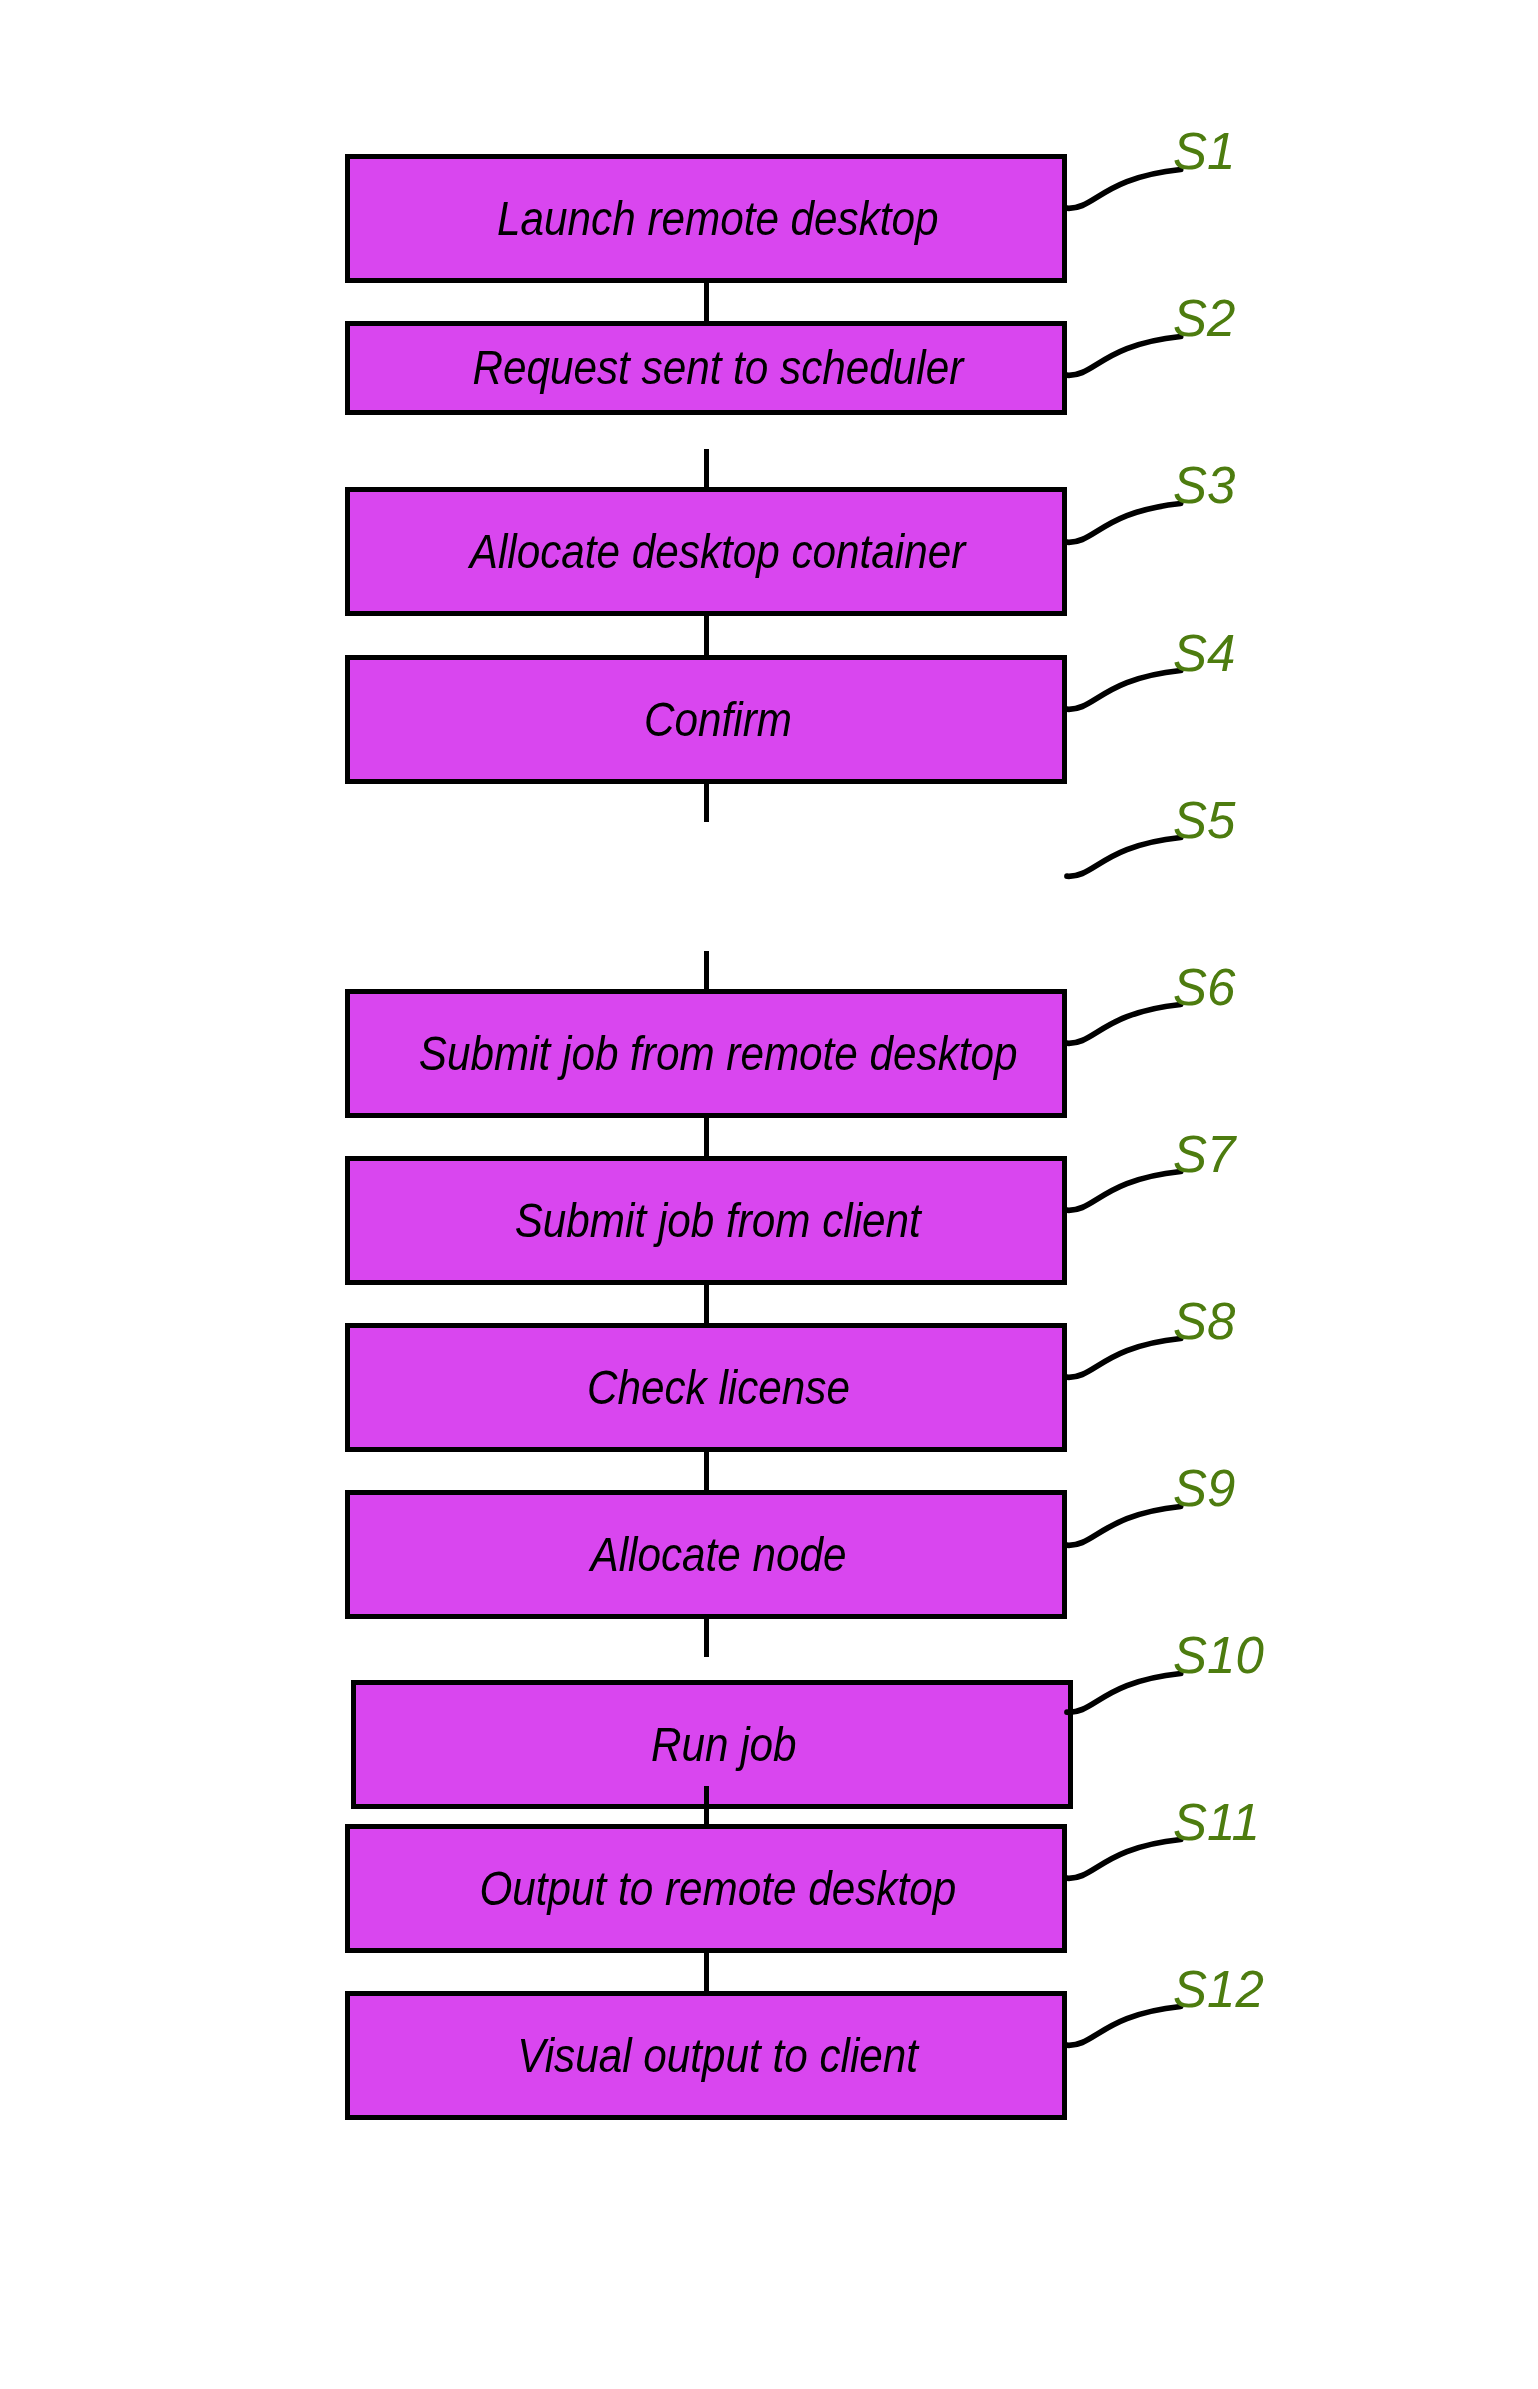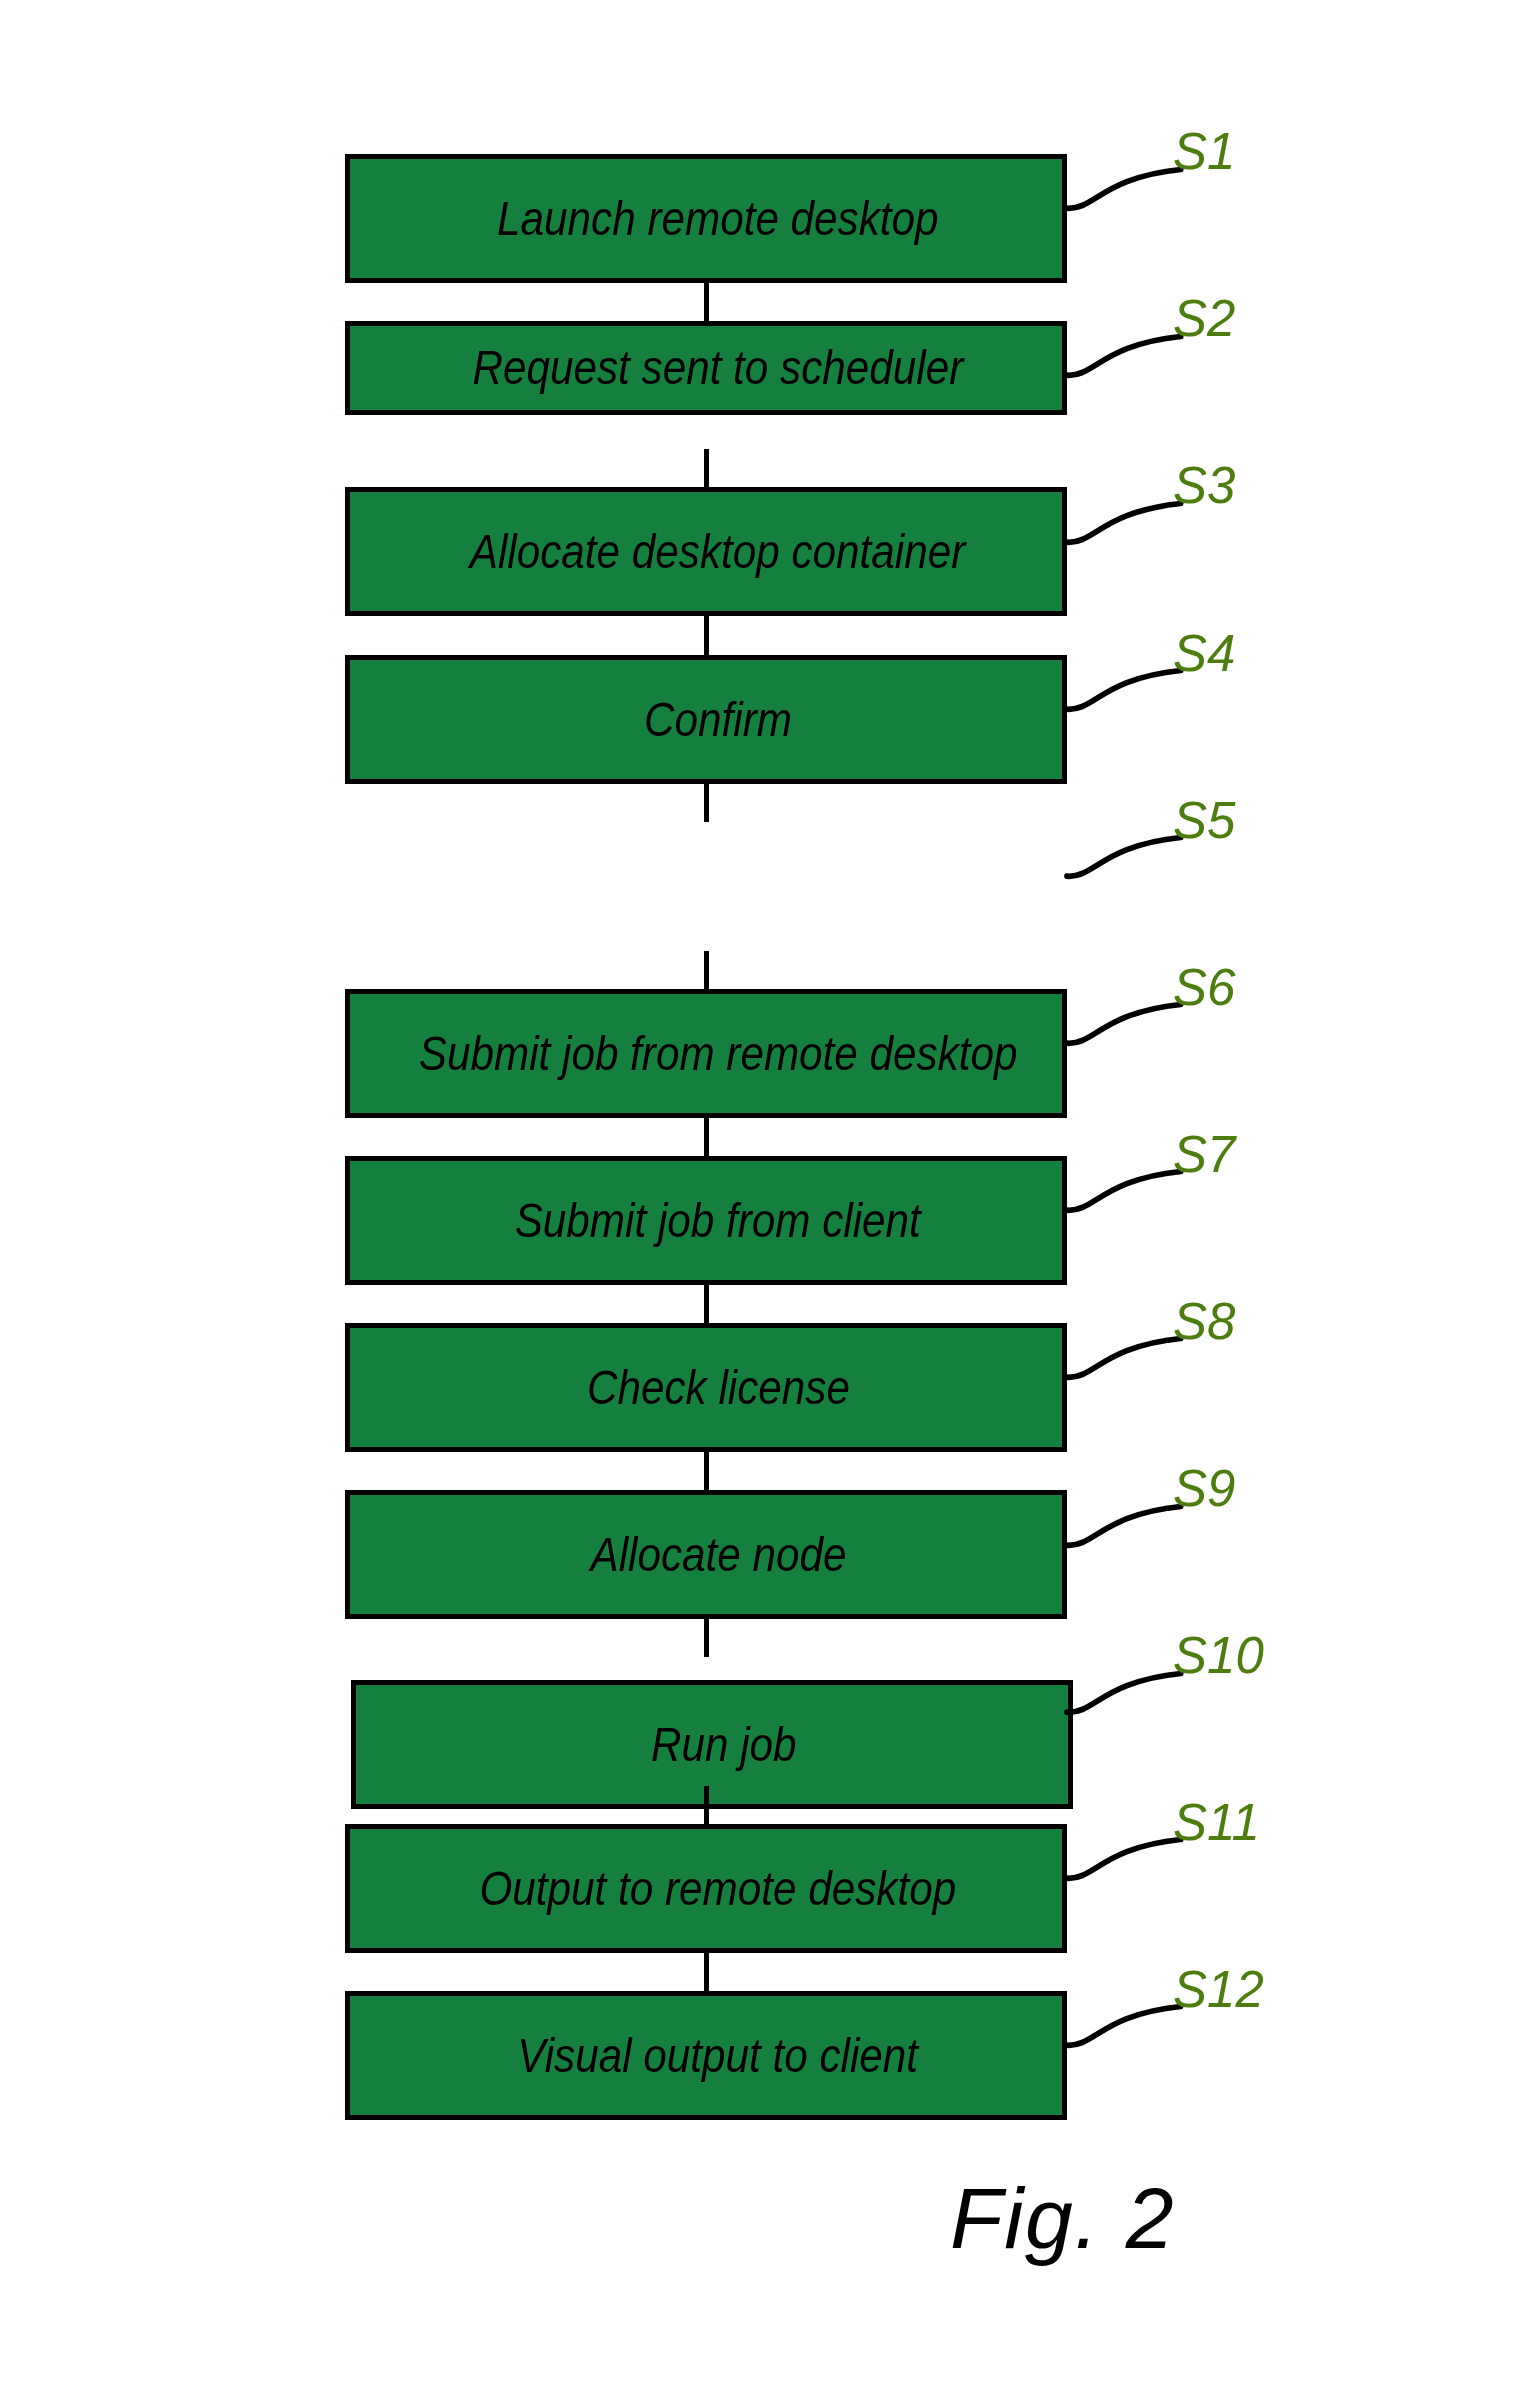--- a/index.html
+++ b/index.html
@@ -25,7 +25,7 @@
   .flow-box {
     position: absolute;
     box-sizing: border-box;
-    background: #15803d;
+    background: #d946ef;
     border: 5.8px solid #000000;
     display: flex;
     align-items: center;

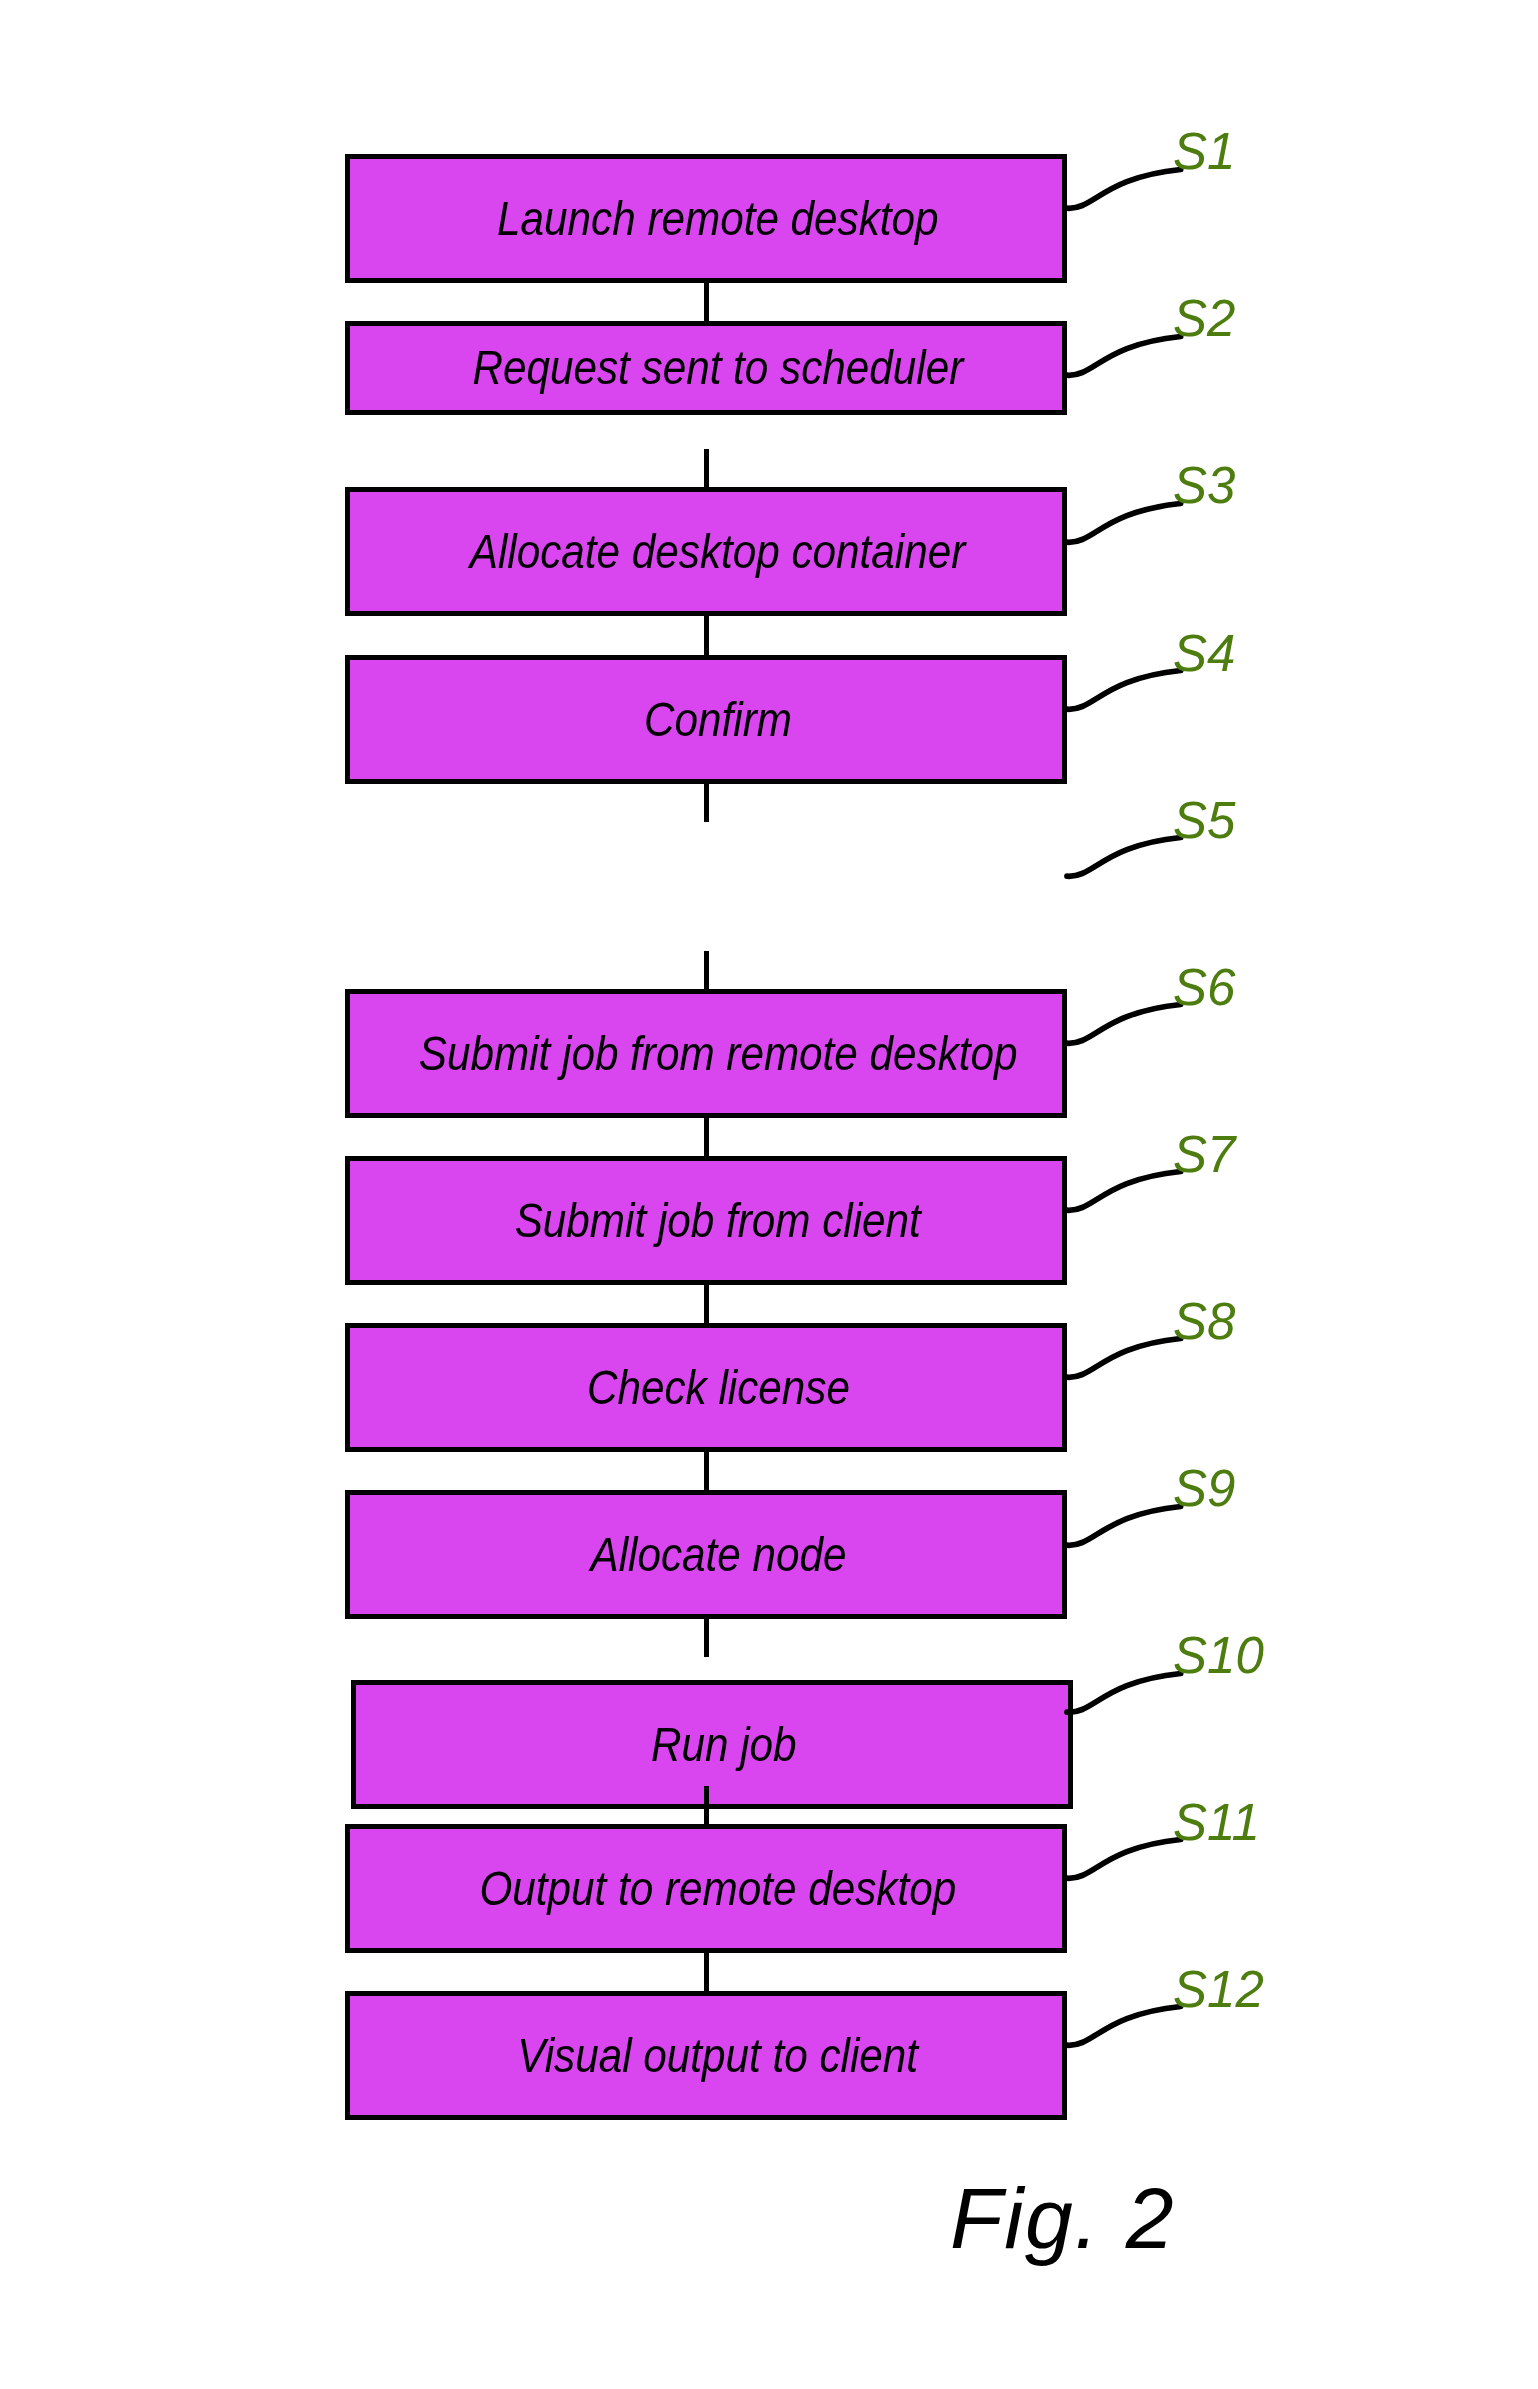--- a/index.html
+++ b/index.html
@@ -91,7 +91,6 @@
 
 <div id="figure-canvas">
 
-  <div id="figure-caption">Fig. 2</div>
 <div class="flow-box" style="left: 345px; top: 154px; width: 722px; height: 129px;">
       <span class="flow-box-label" style="transform: scaleX(0.88);">Launch remote desktop</span>
     </div>

